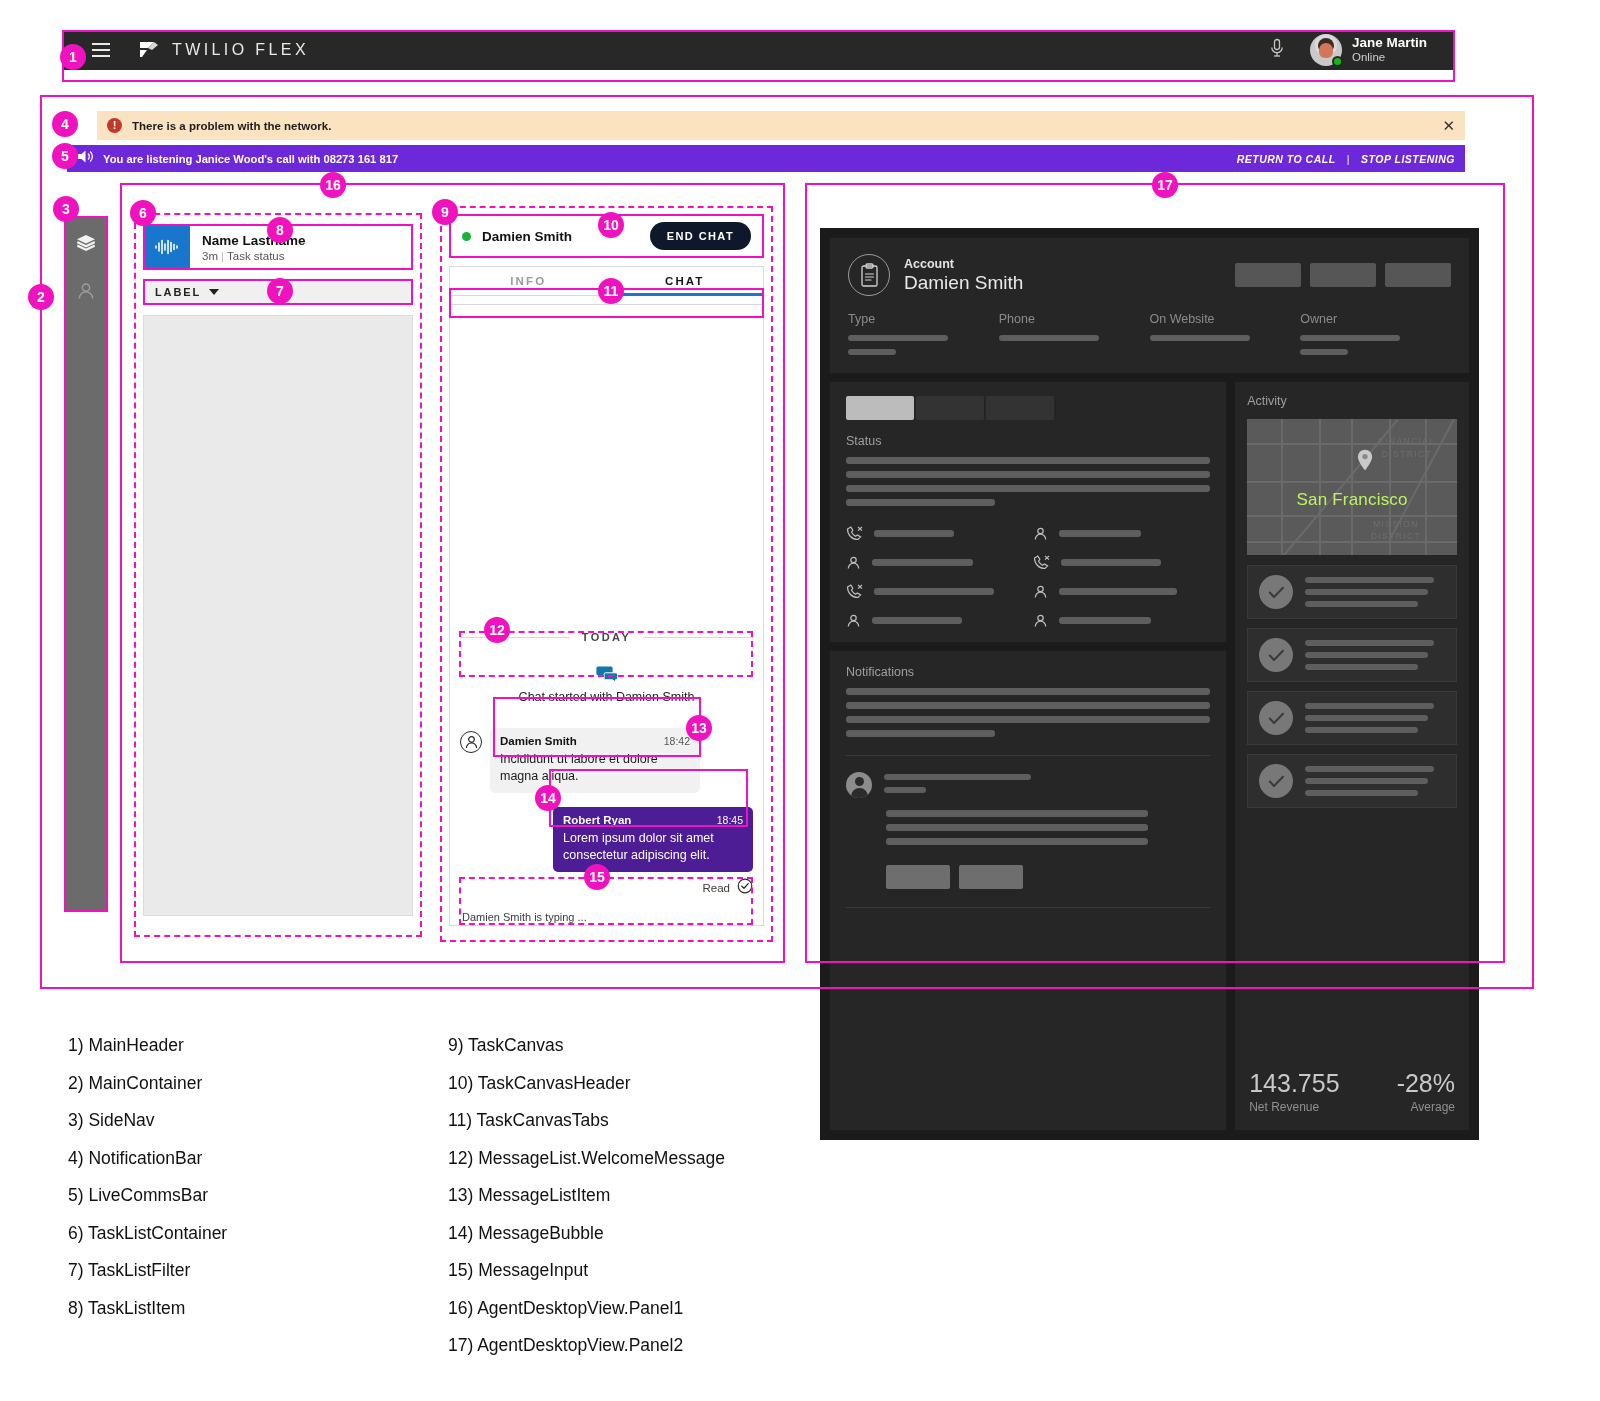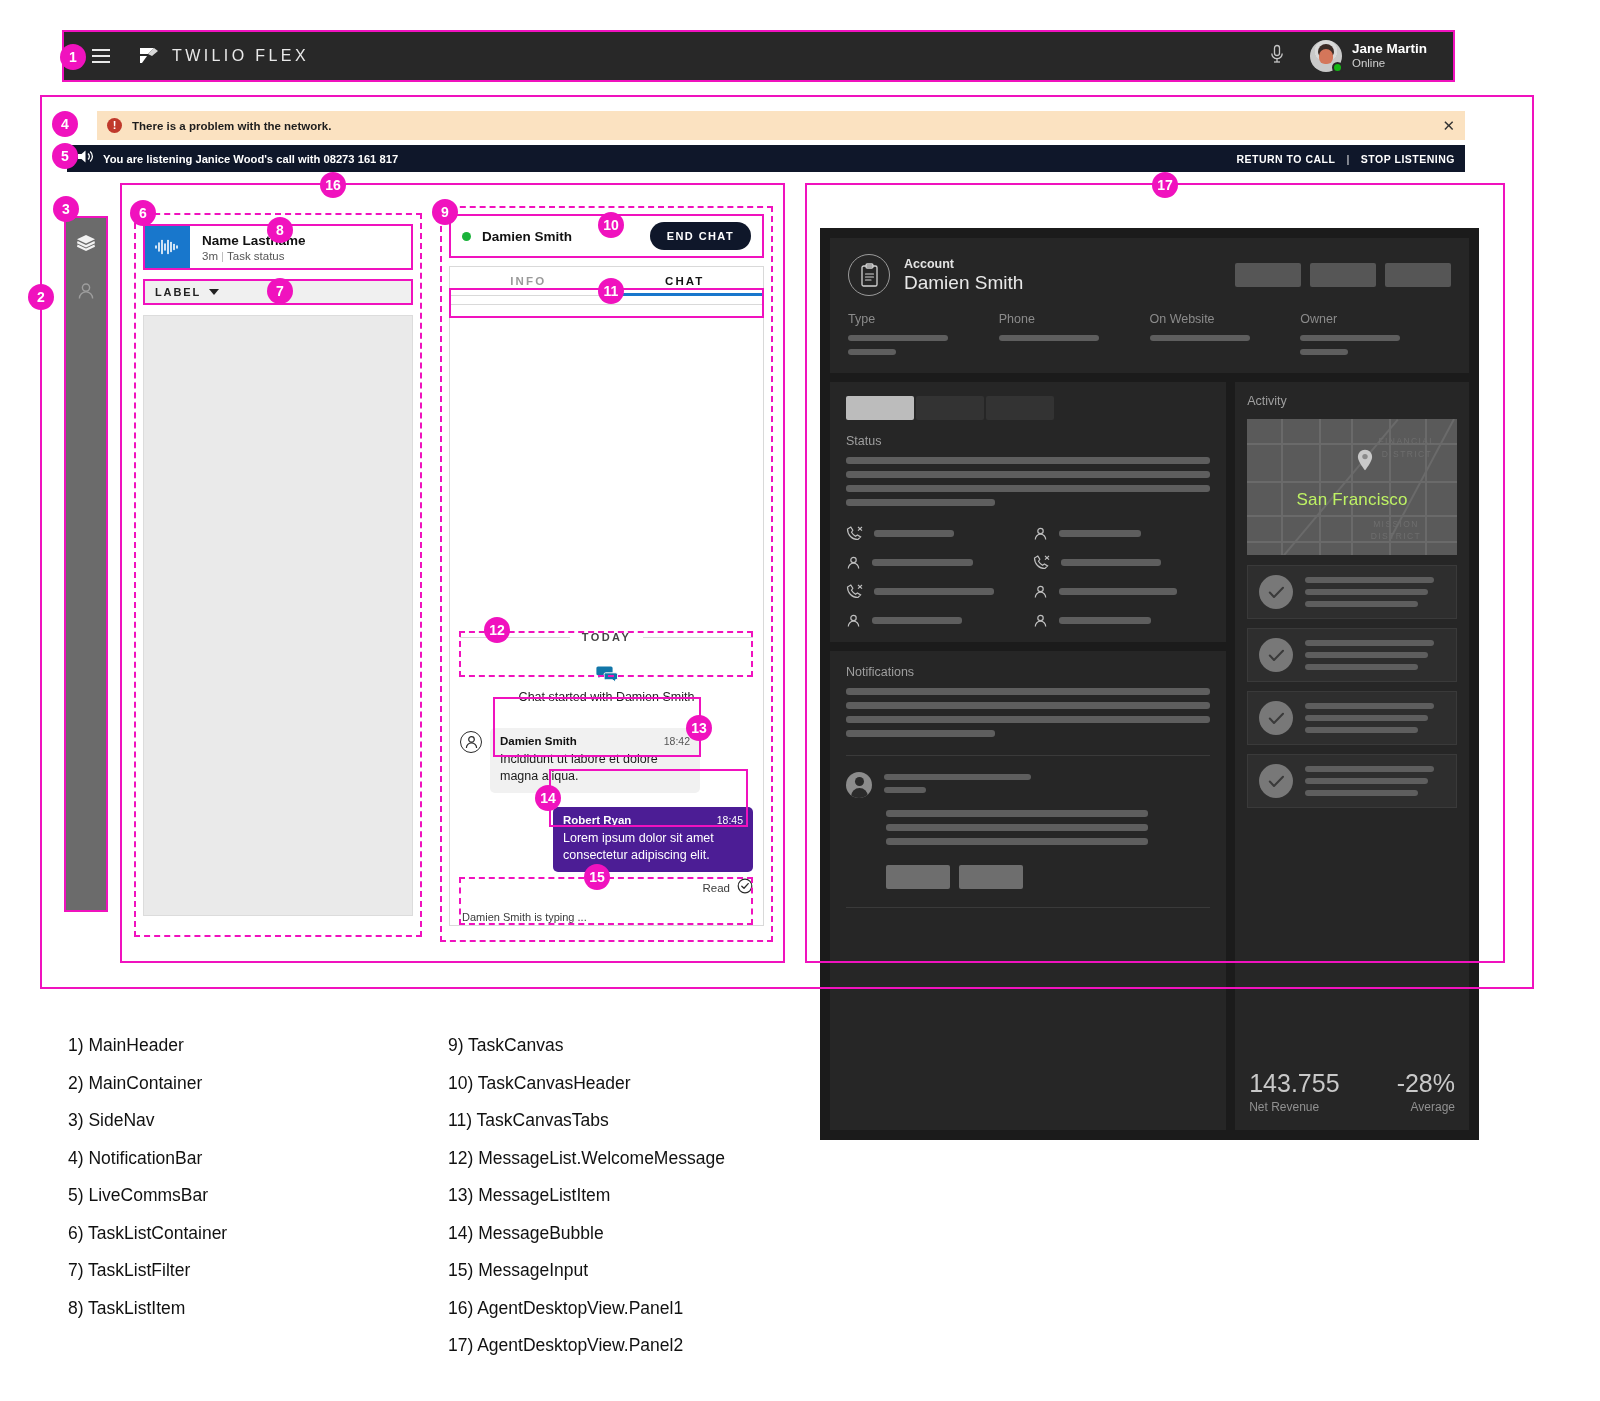--- a/index.html
+++ b/index.html
@@ -29,7 +29,7 @@
   
   .main-header {
     position: absolute; left: 62px; top: 30px;
-    width: 1393px; height: 52px;
+    width: 1393px; height: 40px;
     background: #282828;
     display: flex; align-items: center;
     padding: 0 14px;

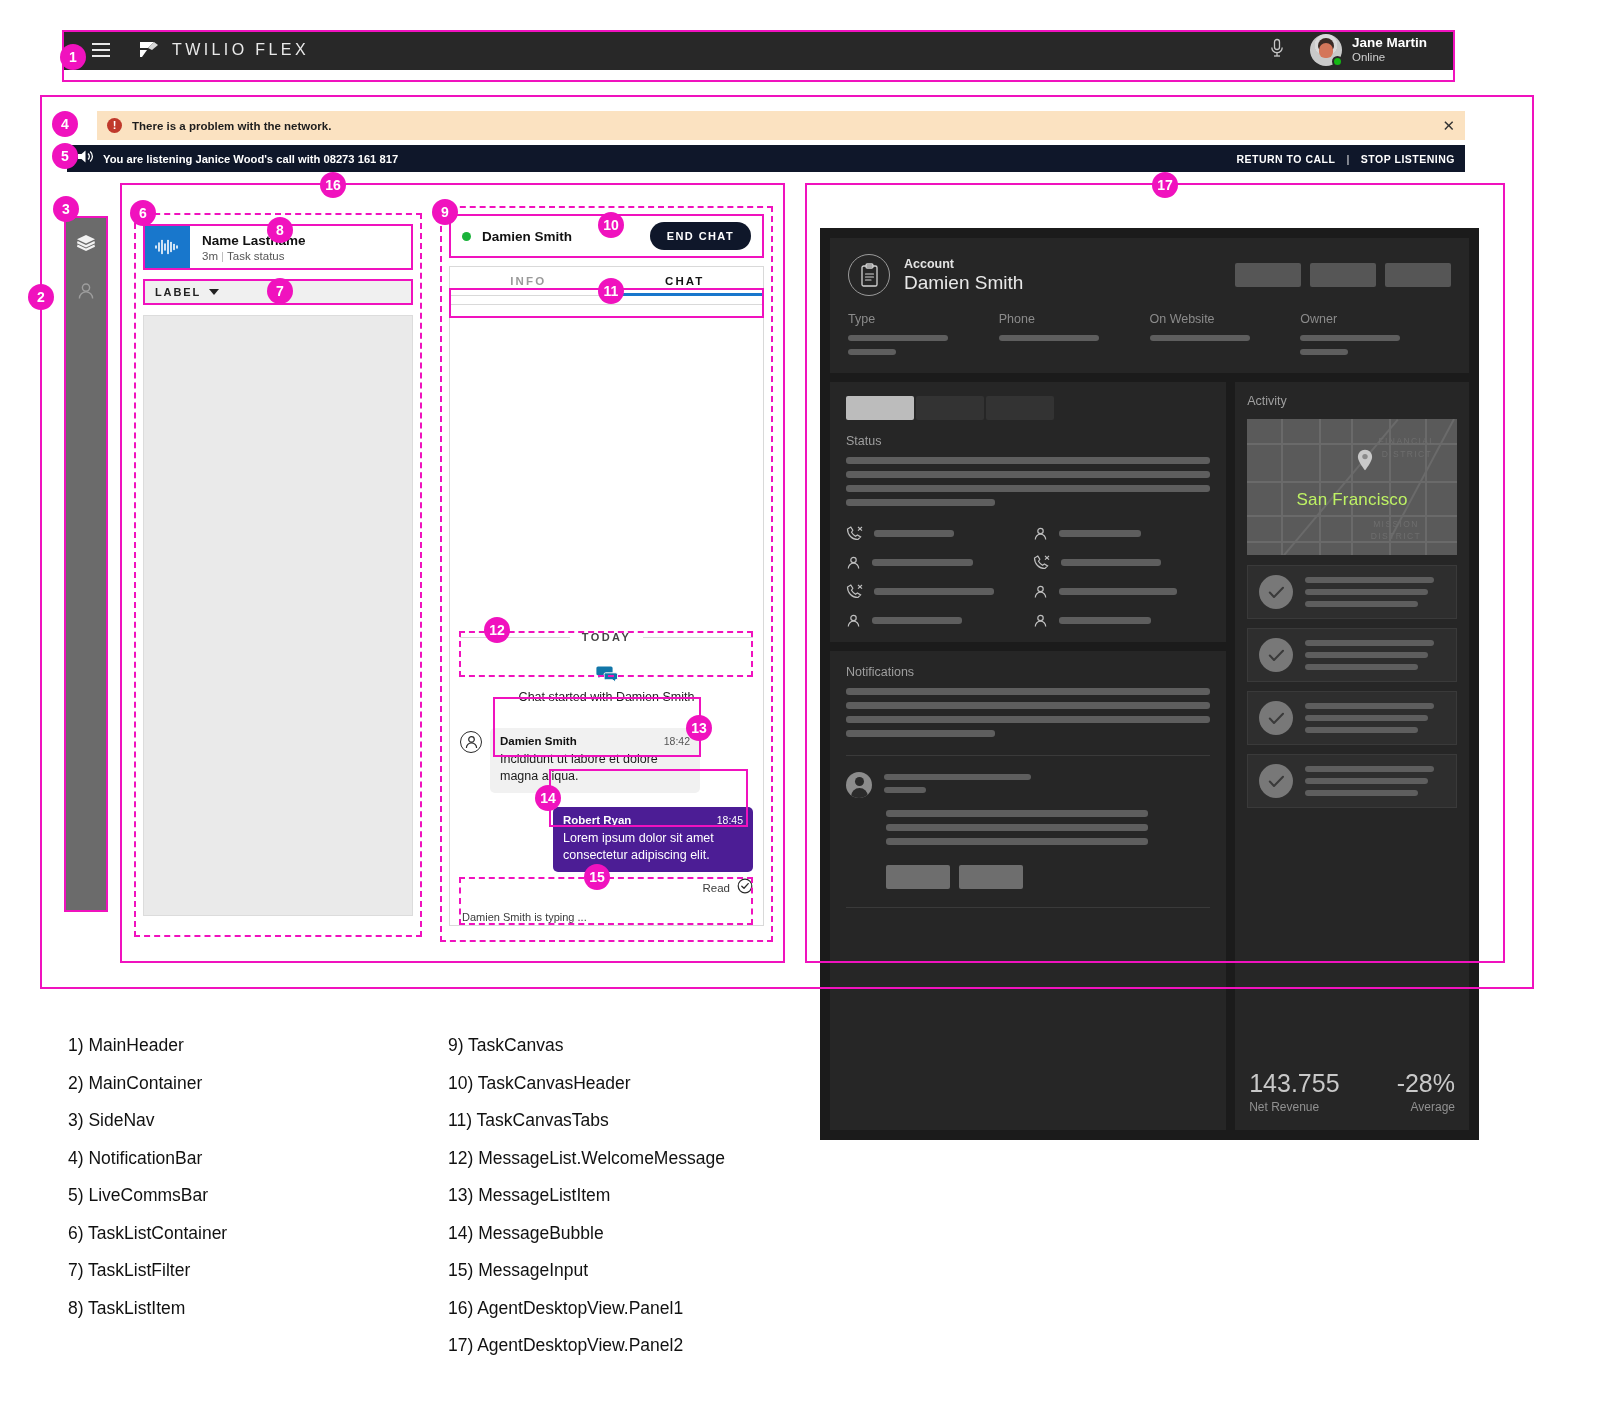--- a/index.html
+++ b/index.html
@@ -94,7 +94,7 @@
   .comms-bar {
     position: absolute; left: 67px; top: 145px;
     width: 1398px; height: 27px;
-    background: #0f172a;
+    background: #6d28d9;
     display: flex; align-items: center; padding: 0 10px;
     color: #fff;
   }

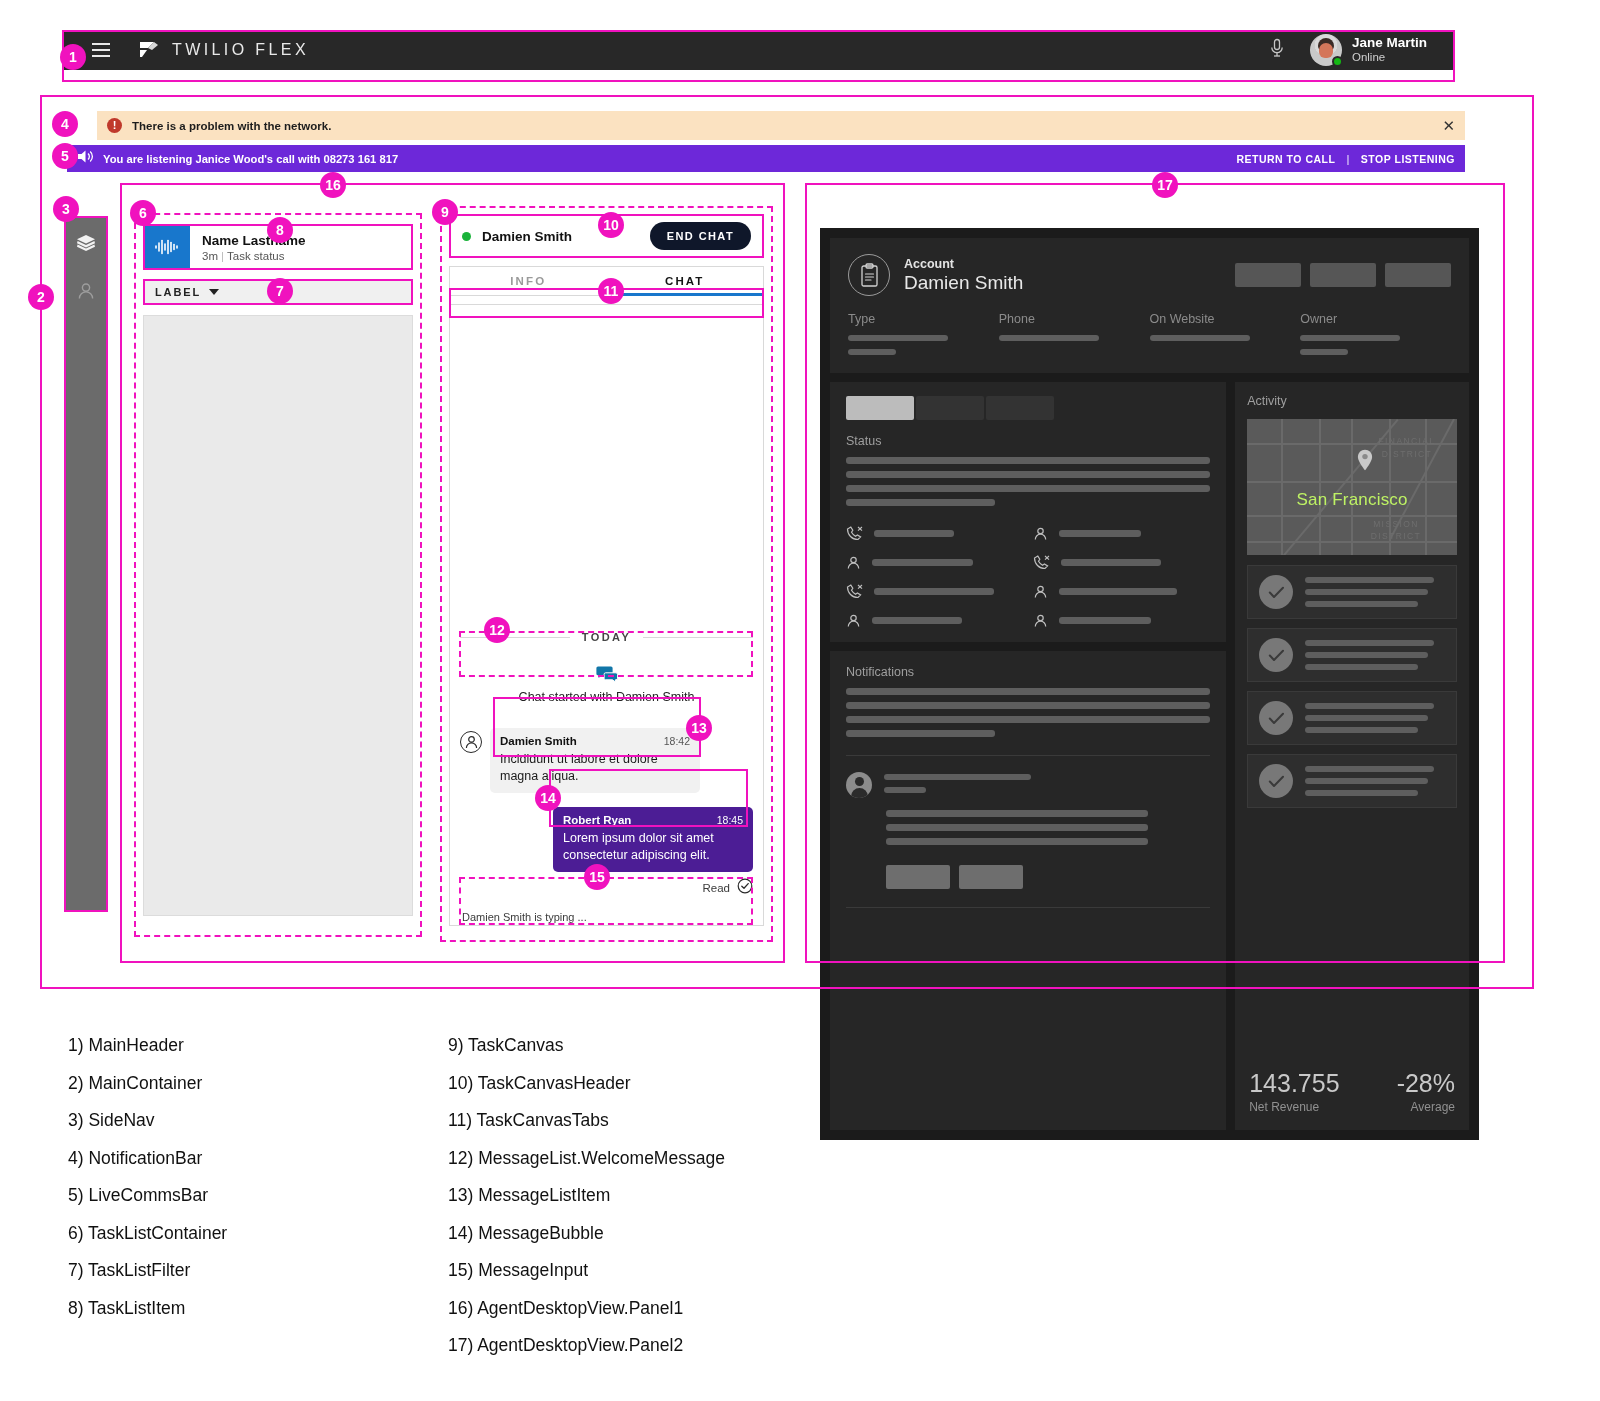--- a/index.html
+++ b/index.html
@@ -99,7 +99,7 @@
     color: #fff;
   }
   .comms-text { margin-left: 9px; font-size: 11.2px; font-weight: 700; }
-  .comms-actions { margin-left: auto; display: flex; align-items: center; font-size: 10.5px; font-weight: 700; letter-spacing: .5px;}
+  .comms-actions { margin-left: auto; display: flex; align-items: center; font-size: 10.5px; font-weight: 700; letter-spacing: .5px; font-style: italic;}
   .comms-actions .sep { margin: 0 11px; opacity: .65; }
   .comms-actions span[data-name$="-action"] { cursor: pointer; }
 

